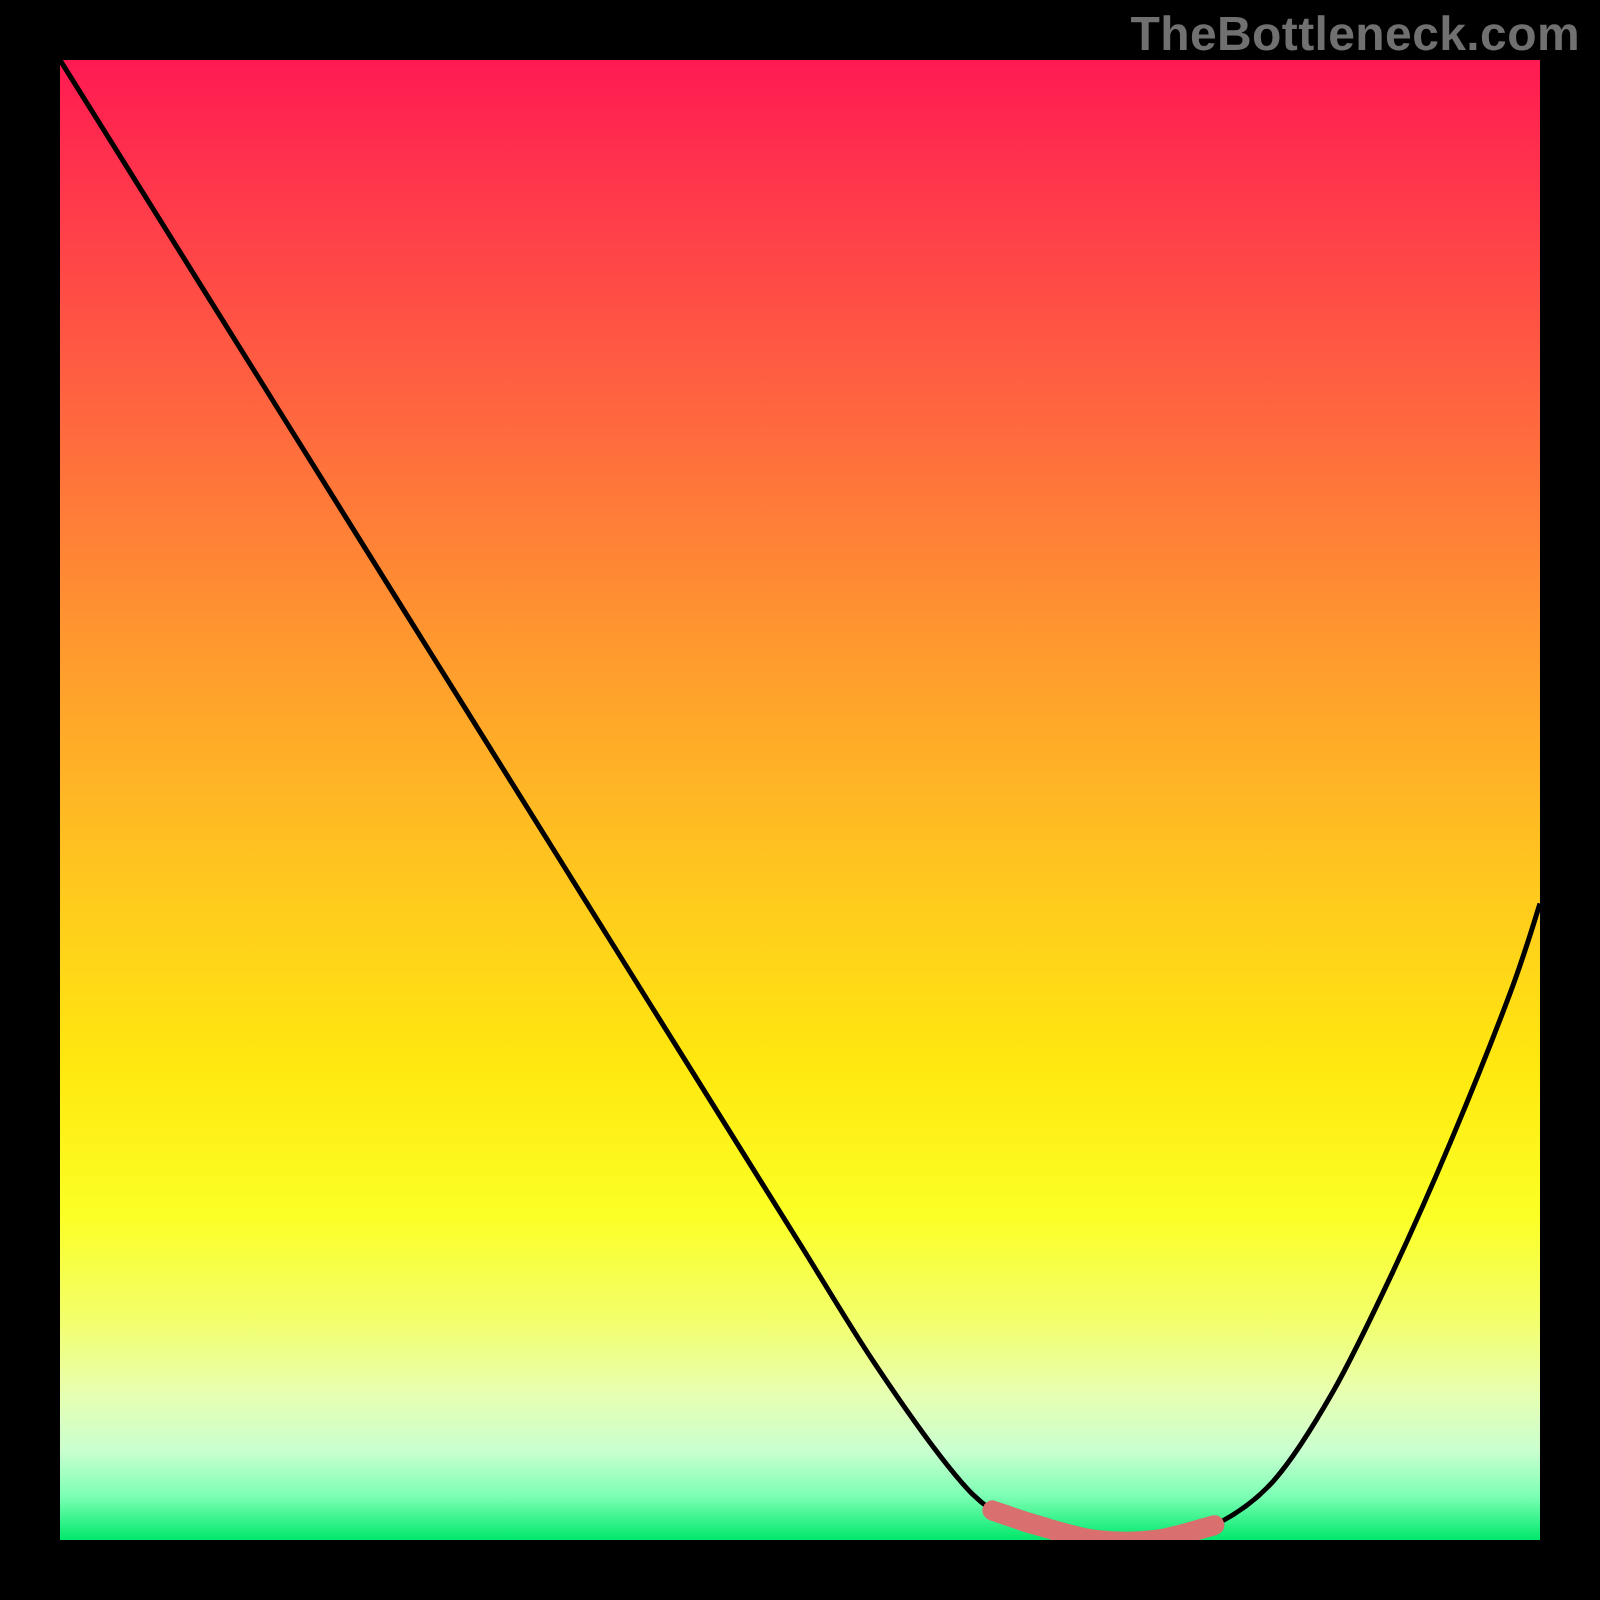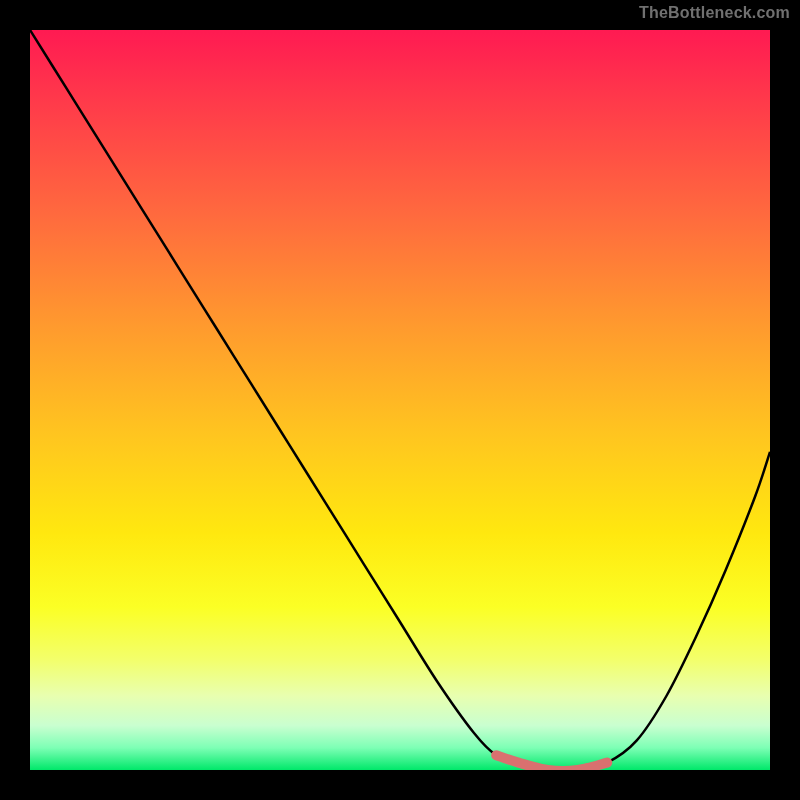--- a/index.html
+++ b/index.html
@@ -24,7 +24,7 @@
     top: 4px;
     right: 10px;
     color: #707070;
-    font-size: 16px;
+    font-size: 24px;
     font-weight: 600;
     letter-spacing: 0.2px;
     z-index: 50;

